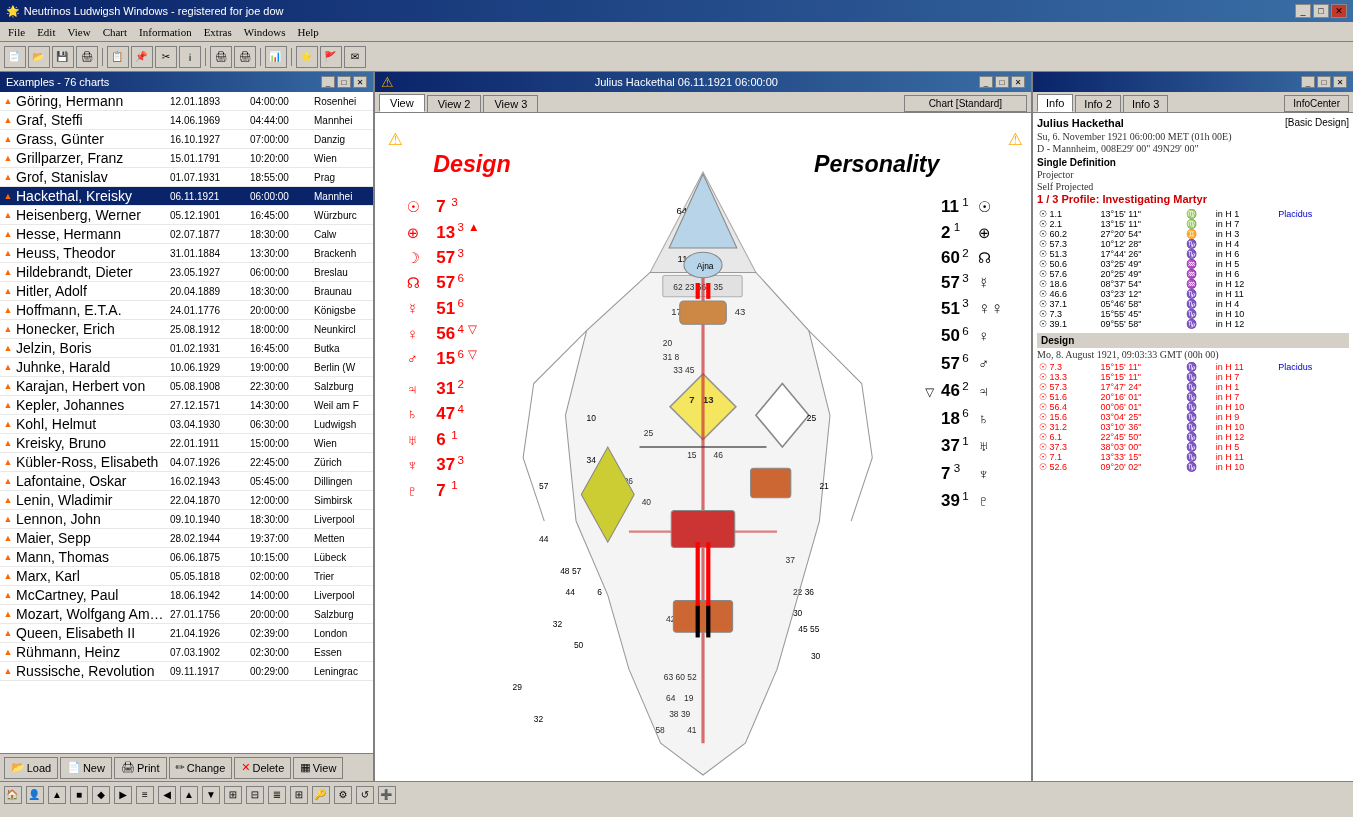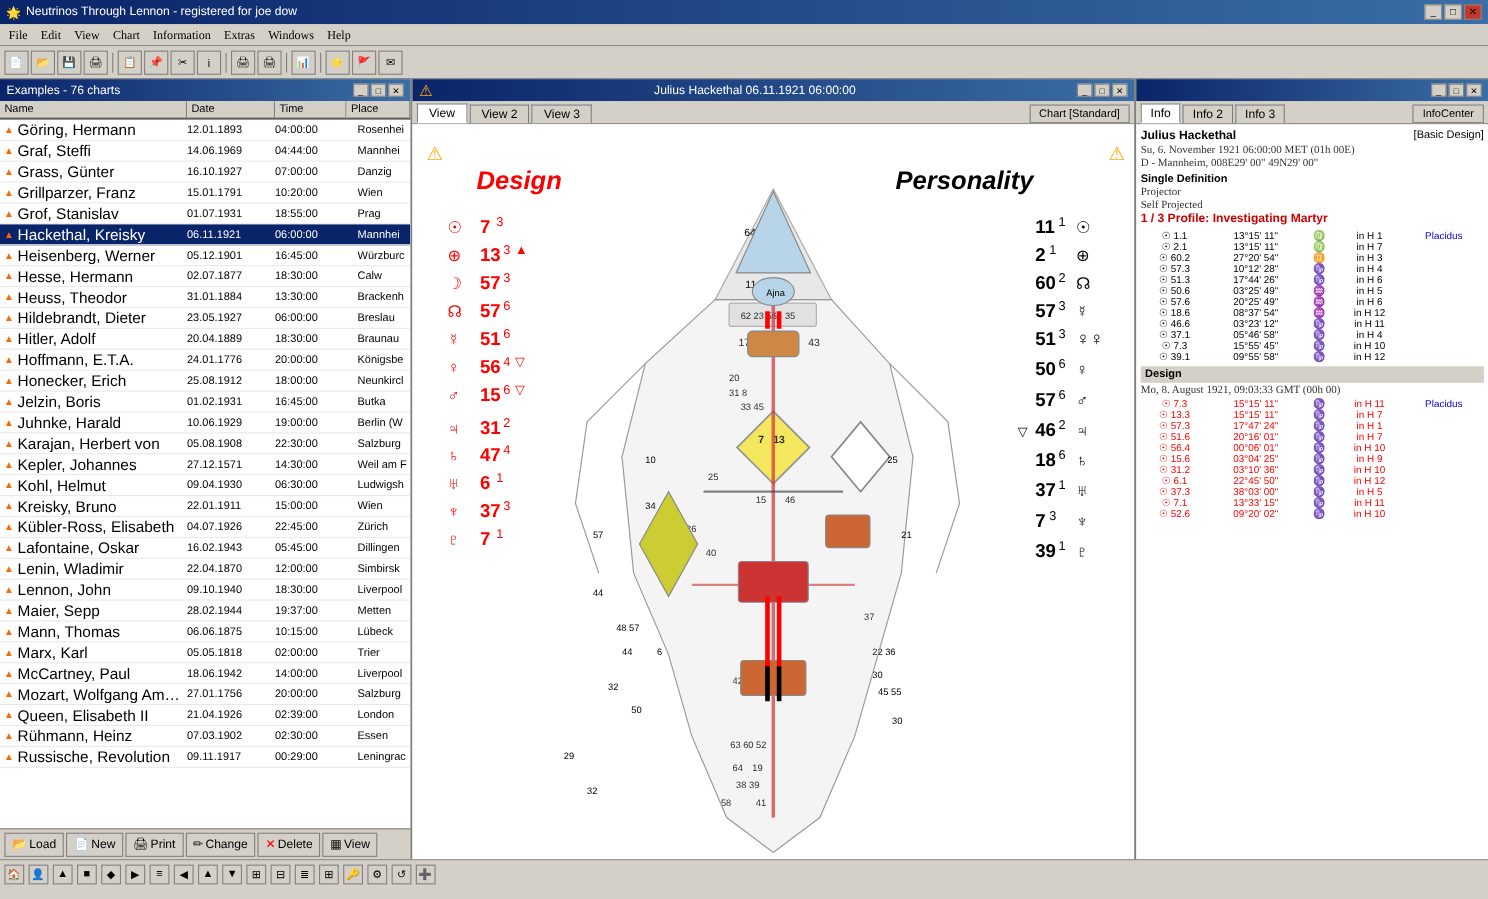--- a/index.html
+++ b/index.html
@@ -102,7 +102,7 @@
 <div class="title-bar">
   <div class="title-bar-left">
     <span>🌟</span>
-    <span>Neutrinos Through Lennon - registered for joe dow</span>
+    <span>Neutrinos Ludwigsh Windows - registered for joe dow</span>
   </div>
   <div class="title-bar-controls">
     <div class="win-btn">_</div>

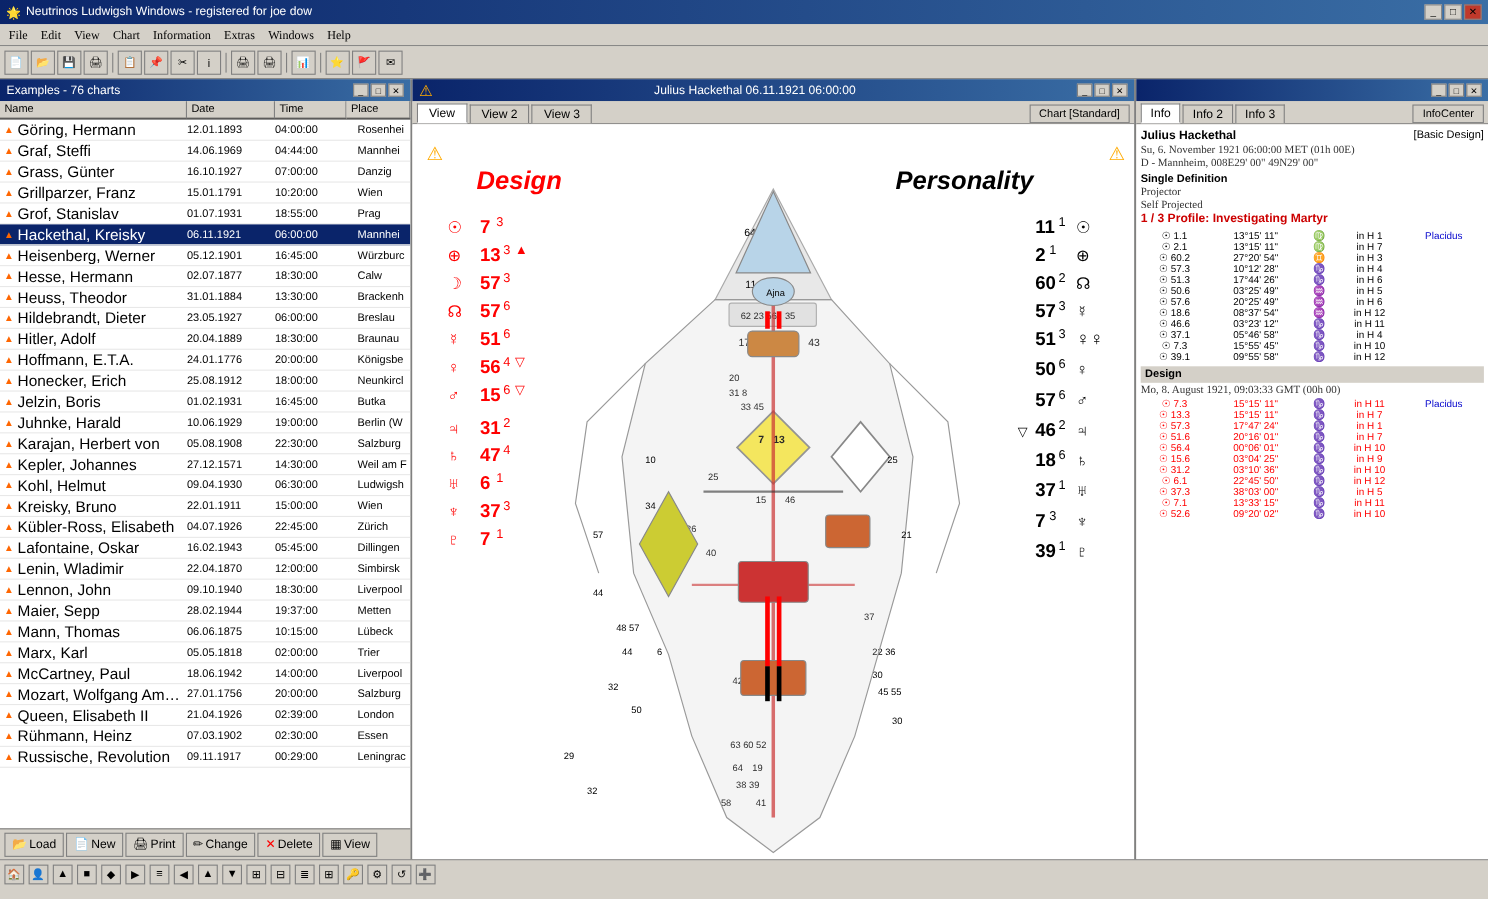--- a/index.html
+++ b/index.html
@@ -155,12 +155,6 @@
       </div>
     </div>
 
-    <div class="chart-list-header">
-      <div class="col-header name">Name</div>
-      <div class="col-header date">Date</div>
-      <div class="col-header time">Time</div>
-      <div class="col-header place">Place</div>
-    </div>
 
     <div class="chart-list" id="chart-list-container">
     <div class="chart-row">

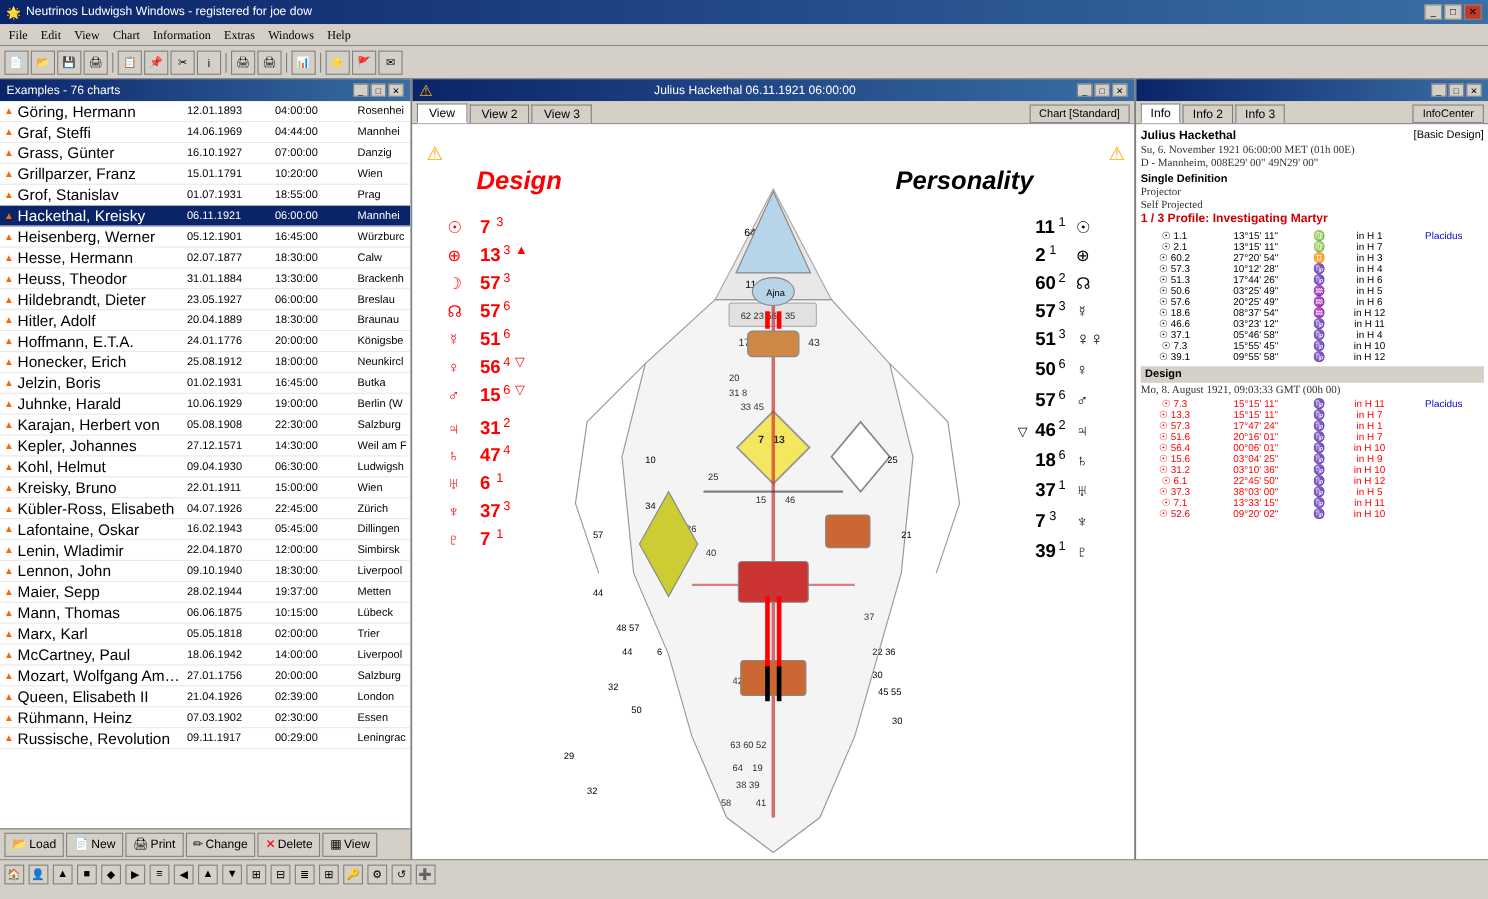--- a/index.html
+++ b/index.html
@@ -43,7 +43,7 @@
     .chart-row .icon { width: 16px; text-align: center; color: #ff6600; font-size: 9px; }
     .chart-row .name { width: 154px; font-size: 14px; overflow: hidden; text-overflow: ellipsis; white-space: nowrap; }
     .chart-row .date { width: 80px; font-size: 10px; }
-    .chart-row .time { width: 75px; font-size: 10px; }
+    .chart-row .time { width: 64px; font-size: 10px; }
     .chart-row .place { flex: 1; font-size: 10px; overflow: hidden; text-overflow: ellipsis; white-space: nowrap; }
     
     

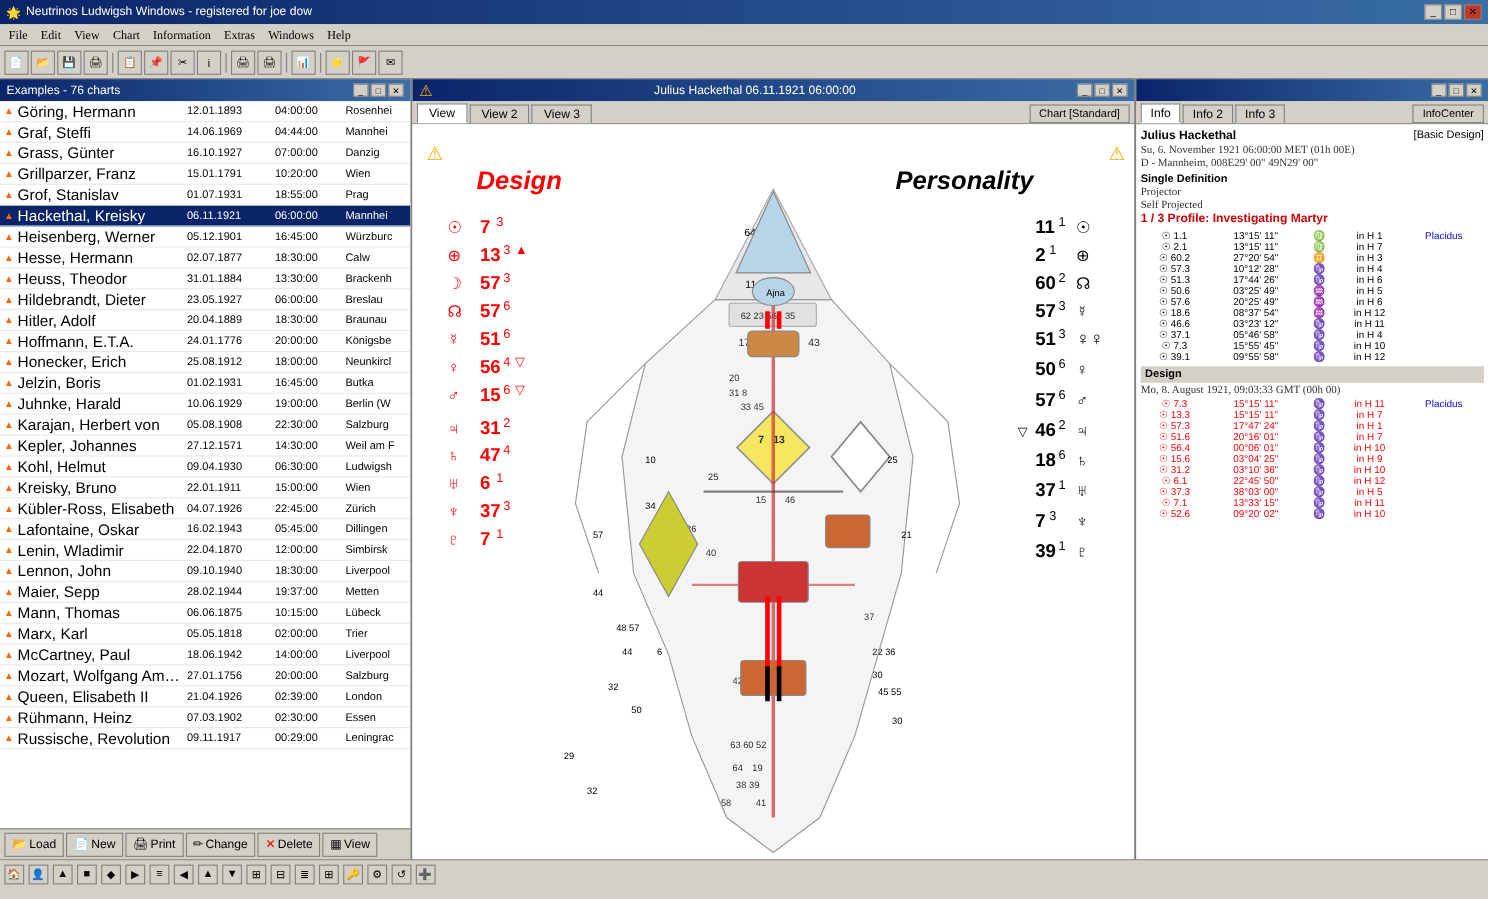--- a/index.html
+++ b/index.html
@@ -57,7 +57,7 @@
     .view-tabs { display: flex; background: #d4d0c8; border-bottom: 1px solid #808080; align-items: center; padding: 2px 4px 0; }
     .view-tab { padding: 2px 10px; border: 1px solid #808080; background: #d4d0c8; font-size: 11px; cursor: pointer; margin-right: 2px; border-bottom: none; }
     .view-tab.active { background: white; border-bottom: 1px solid white; }
-    .chart-standard-btn { margin-left: auto; background: #d4d0c8; border: 1px solid #808080; padding: 2px 8px; font-size: 10px; cursor: pointer; }
+    .chart-standard-btn { margin-left: auto; background: #d4d0c8; border: 1px solid #808080; padding: 2px 24px; font-size: 10px; cursor: pointer; }
     
     .chart-area { flex: 1; background: white; position: relative; overflow: hidden; }
     

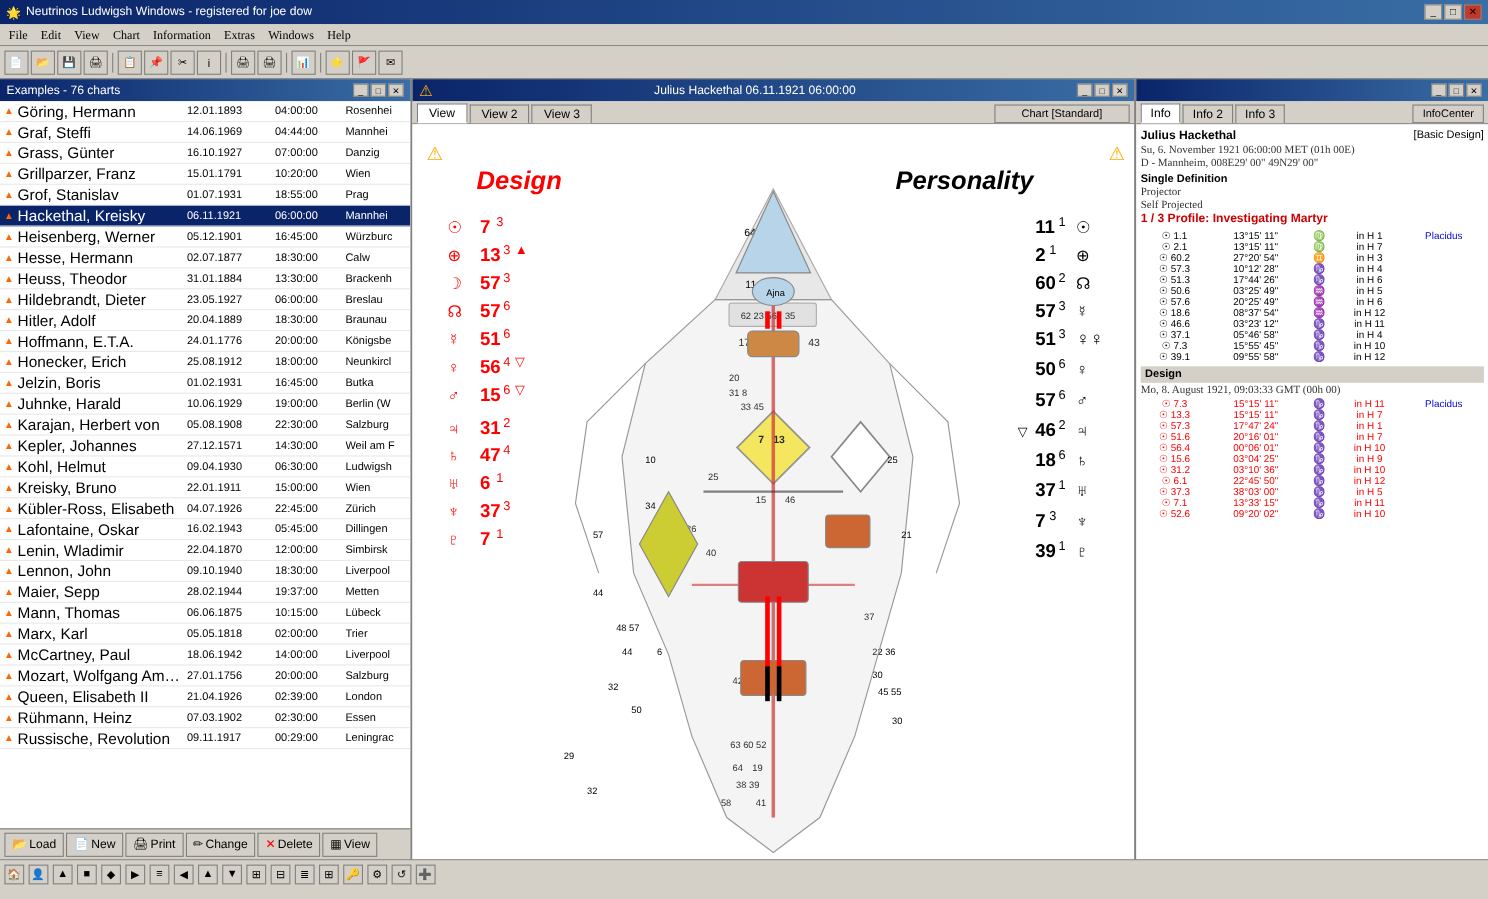--- a/index.html
+++ b/index.html
@@ -77,7 +77,7 @@
     .info-section { font-weight: bold; margin: 3px 0 1px 0; font-size: 10px; }
     .info-profile { font-weight: bold; font-size: 11px; color: #cc0000; }
     
-    .info-table { width: 100%; border-collapse: collapse; margin-top: 2px; text-align: center; }
+    .info-table { width: 100%; border-collapse: collapse; margin-top: 2px; }
     .info-table td { font-size: 9px; padding: 0px 2px; white-space: nowrap; }
     
     .design-header { background: #d4d0c8; font-weight: bold; padding: 2px 4px; margin-top: 4px; font-size: 10px; }

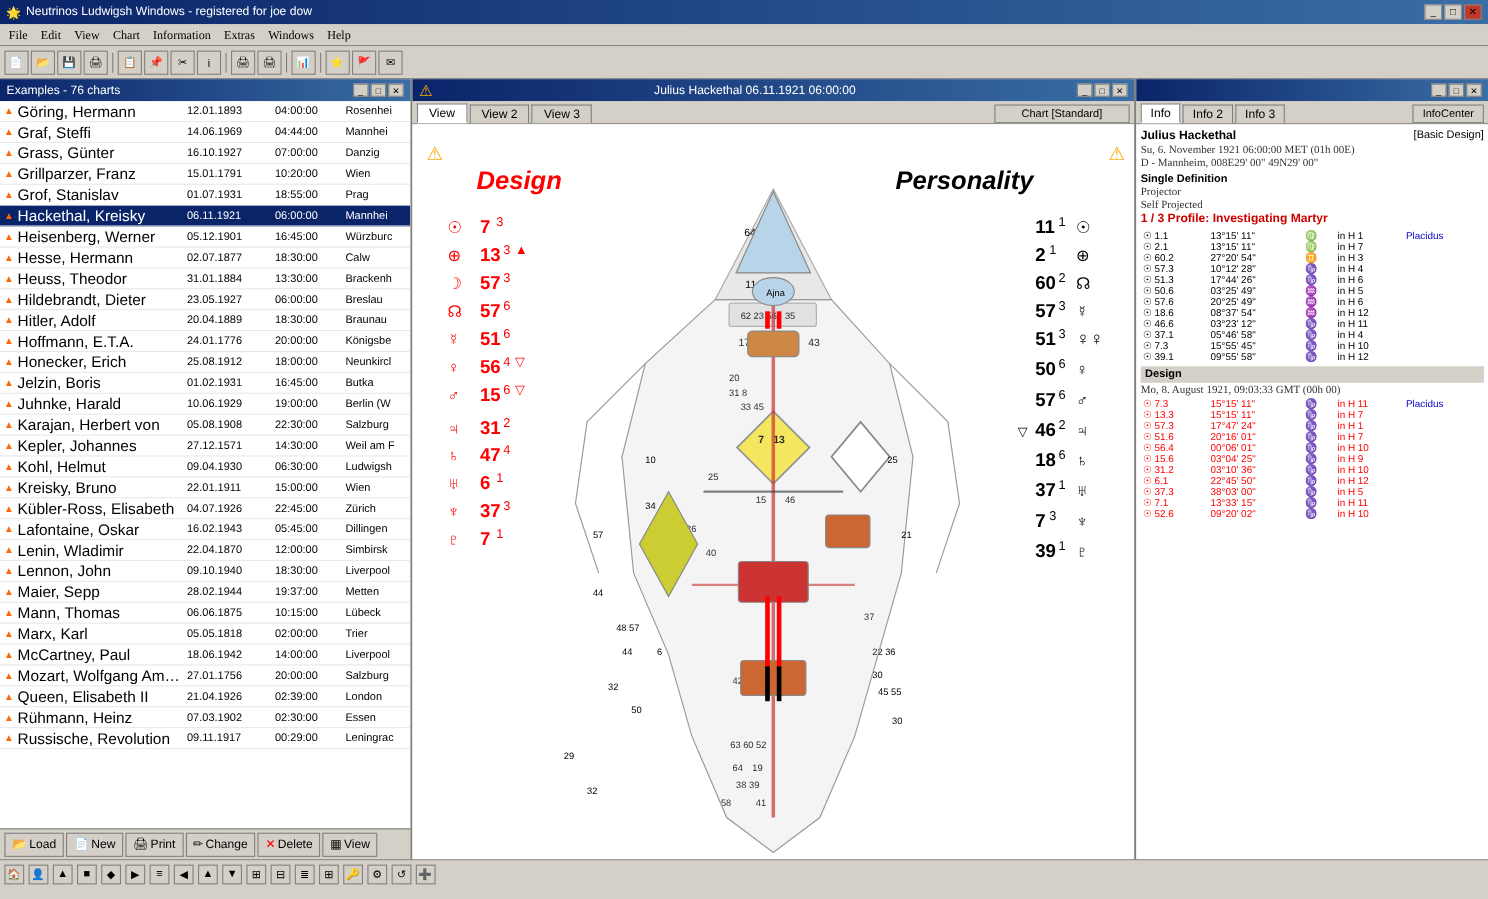--- a/index.html
+++ b/index.html
@@ -279,7 +279,7 @@
         <div class="chart-row">
       <div class="icon">▲</div>
       <div class="name">Kohl, Helmut</div>
-      <div class="date">09.04.1930</div>
+      <div class="date">03.04.1930</div>
       <div class="time">06:30:00</div>
       <div class="place">Ludwigsh</div>
     </div>

